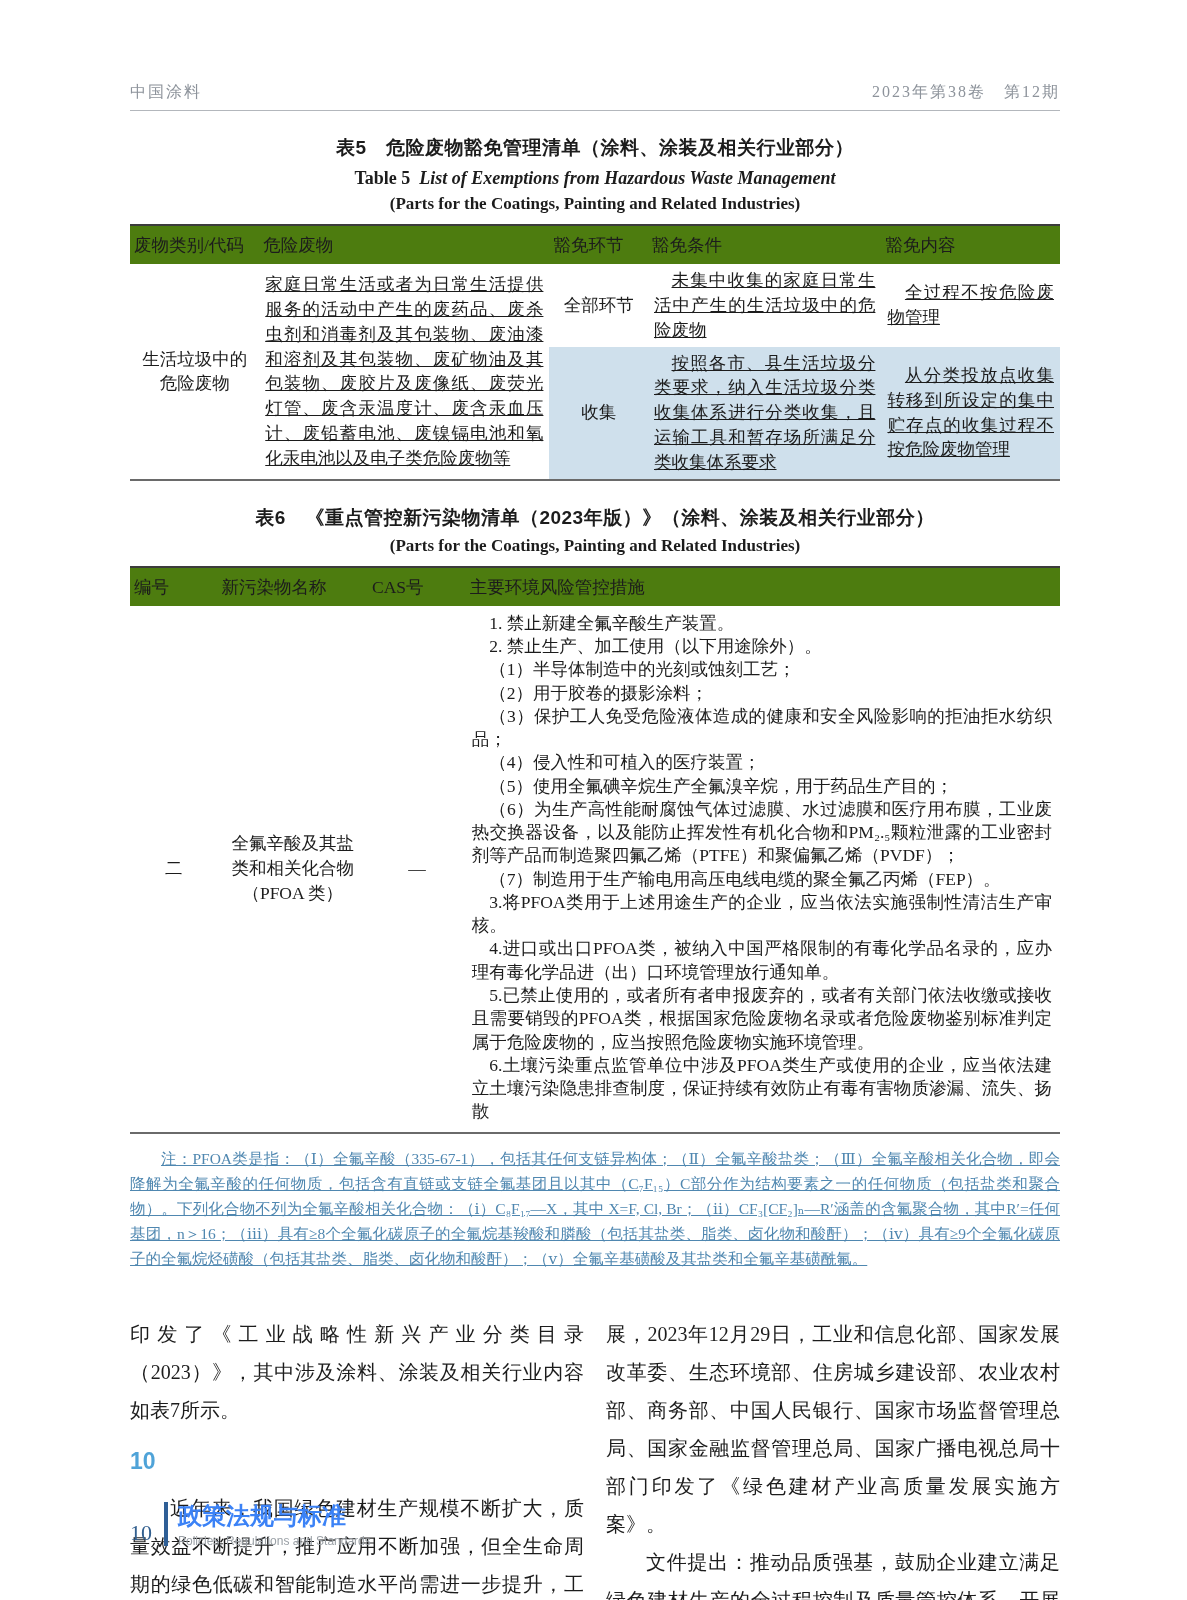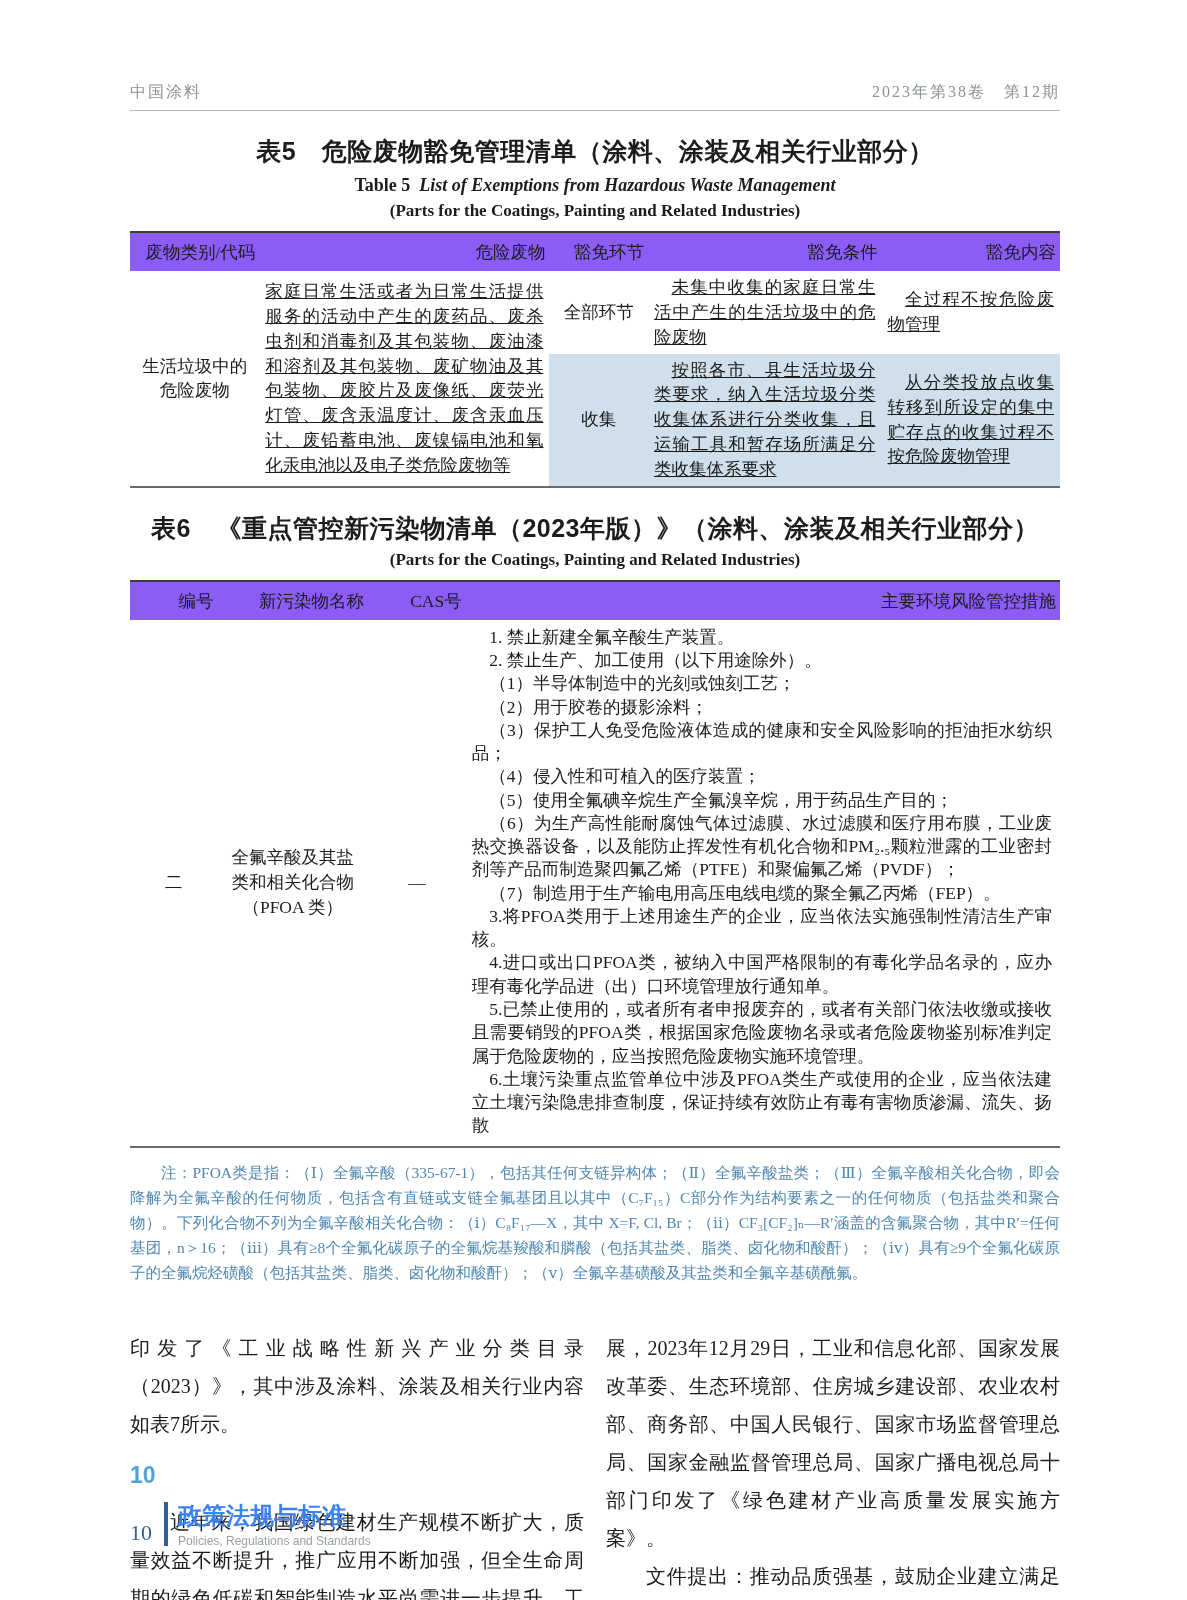--- a/index.html
+++ b/index.html
@@ -23,7 +23,7 @@
 
   
   .cap { text-align:center; }
-  .cap-cn { font-size:25px; font-weight:bold; margin-top:24px;
+  .cap-cn { font-size:19px; font-weight:bold; margin-top:24px;
             font-family:"Liberation Sans","DejaVu Sans",sans-serif; letter-spacing:.5px;}
   .cap-en1 { font-size:18px; font-weight:bold; font-style:italic; margin-top:7px; }
   .cap-en1 .tbl-no { font-style:normal; }

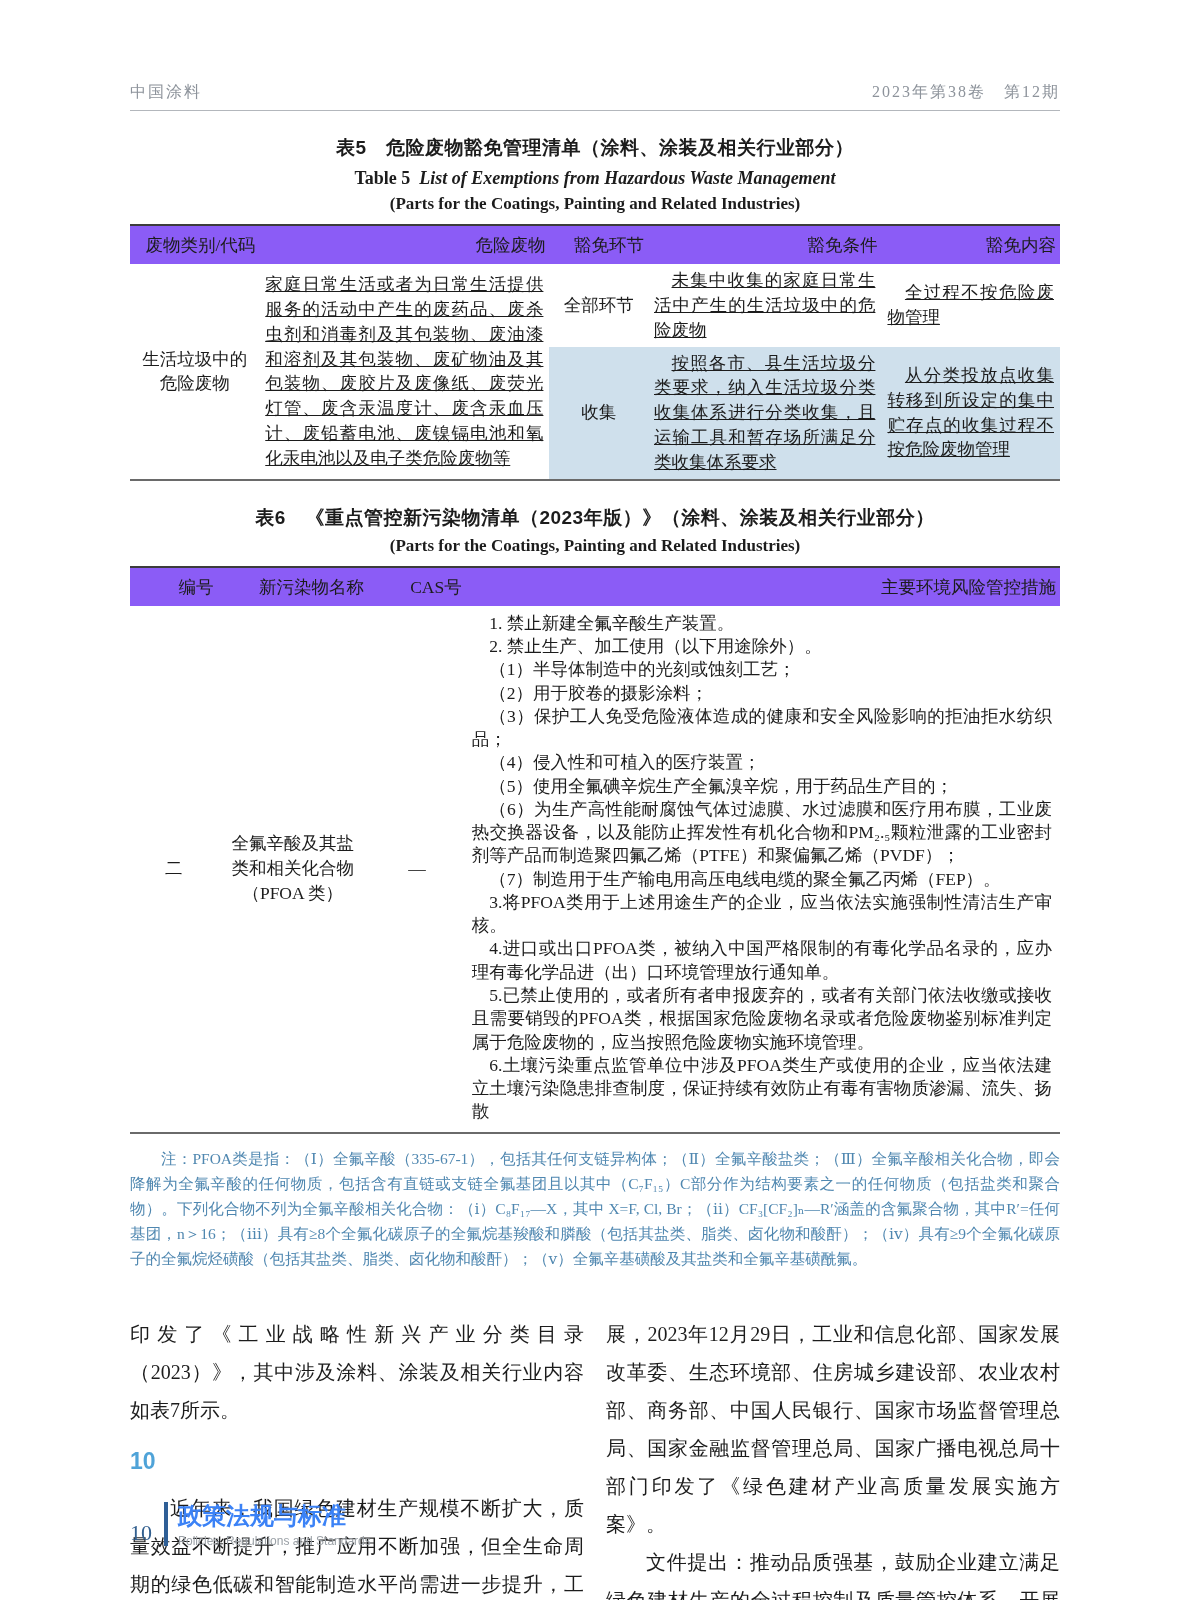--- a/index.html
+++ b/index.html
@@ -32,8 +32,8 @@
   
   table { width:100%; border-collapse:collapse;
           border-top:2px solid #3c3c3c; border-bottom:2px solid #6a6a6a; }
-  th { background:#8b5cf6; font-weight:normal; font-size:17.5px;
-       padding:7px 4px; text-align:right; }
+  th { background:#4d7c0f; font-weight:normal; font-size:17.5px;
+       padding:7px 4px; text-align:left; }
   td { font-size:17.5px; line-height:1.42; padding:4px 6px; vertical-align:middle; }
   td.center { text-align:center; }
   td.just { text-align:justify;text-decoration:underline; }

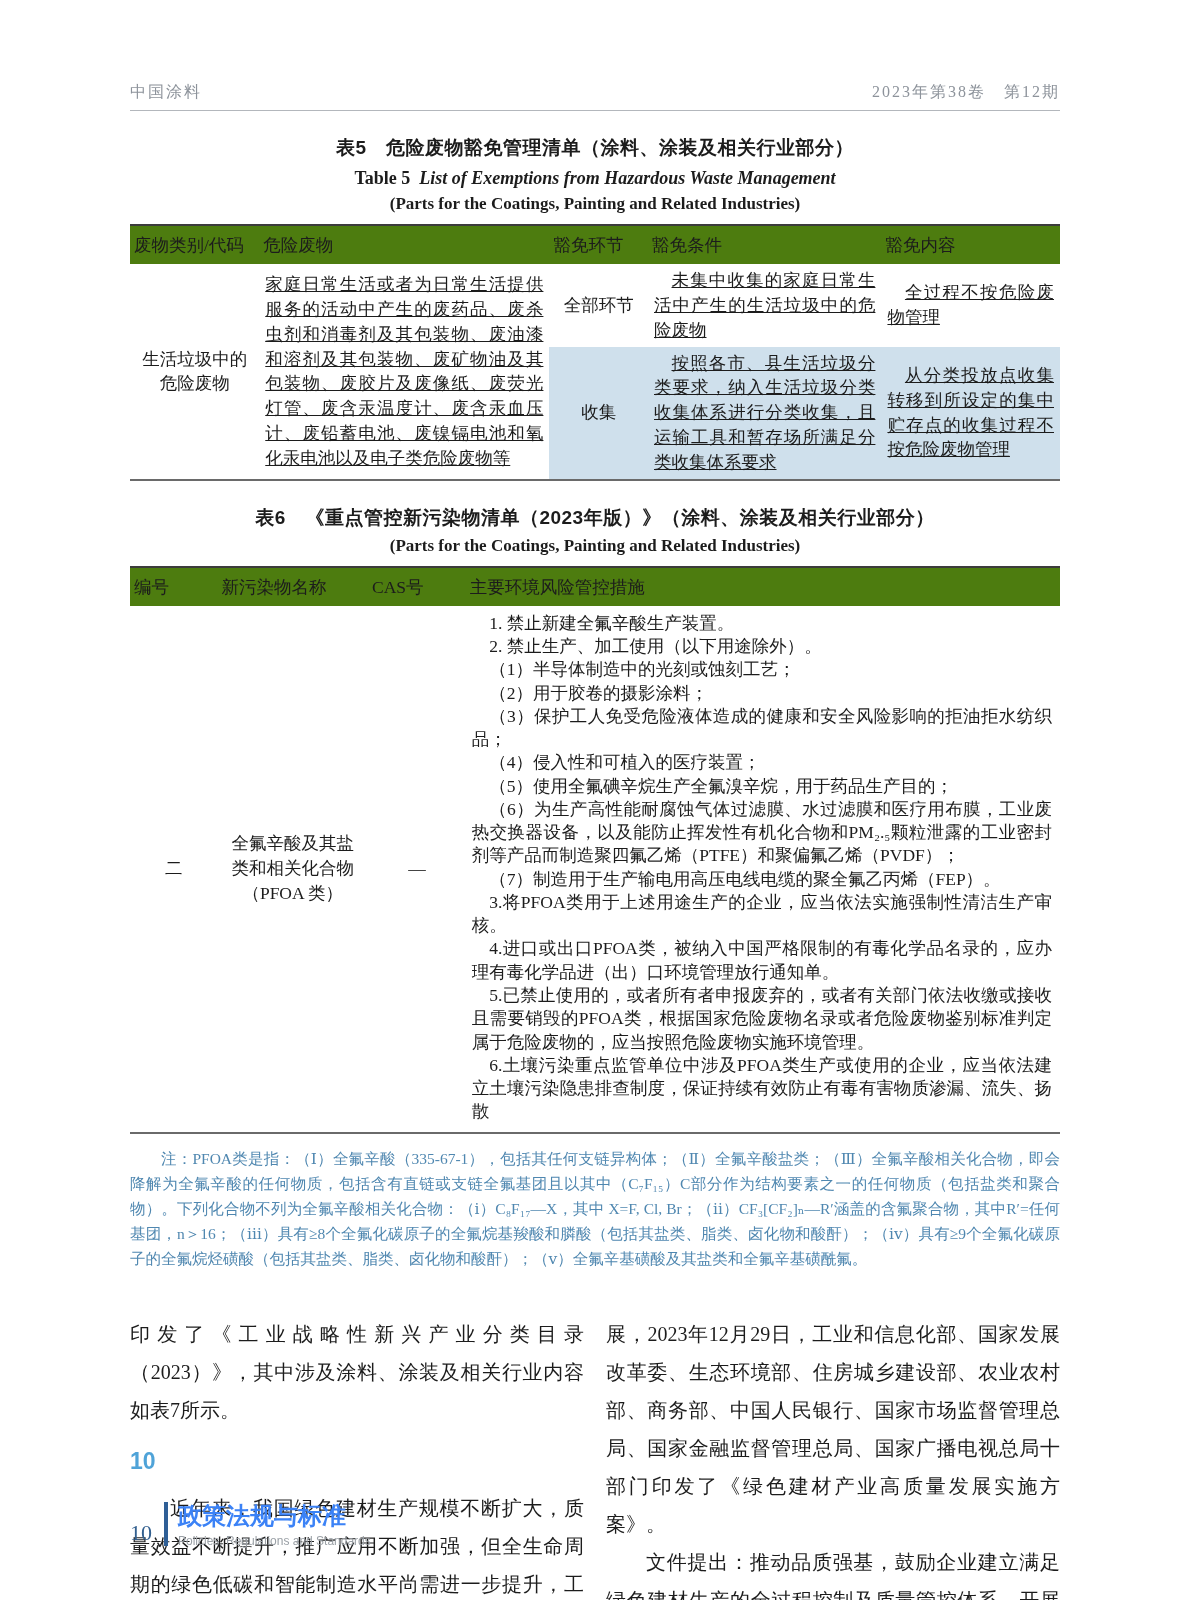--- a/index.html
+++ b/index.html
@@ -47,7 +47,7 @@
     margin-top:12px;
     font-size:15.5px; line-height:1.62;
     color:#4f87b0;
-    text-align:justify; text-indent:2em;
+    text-align:justify; text-indent:2em;text-decoration:underline;
   }
 
   

